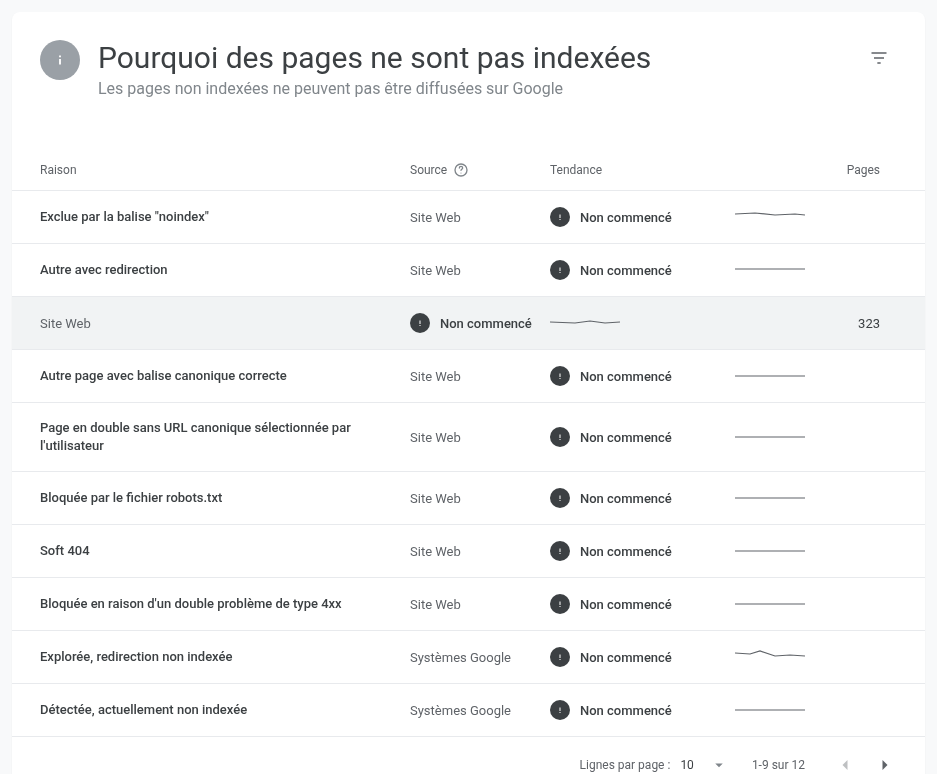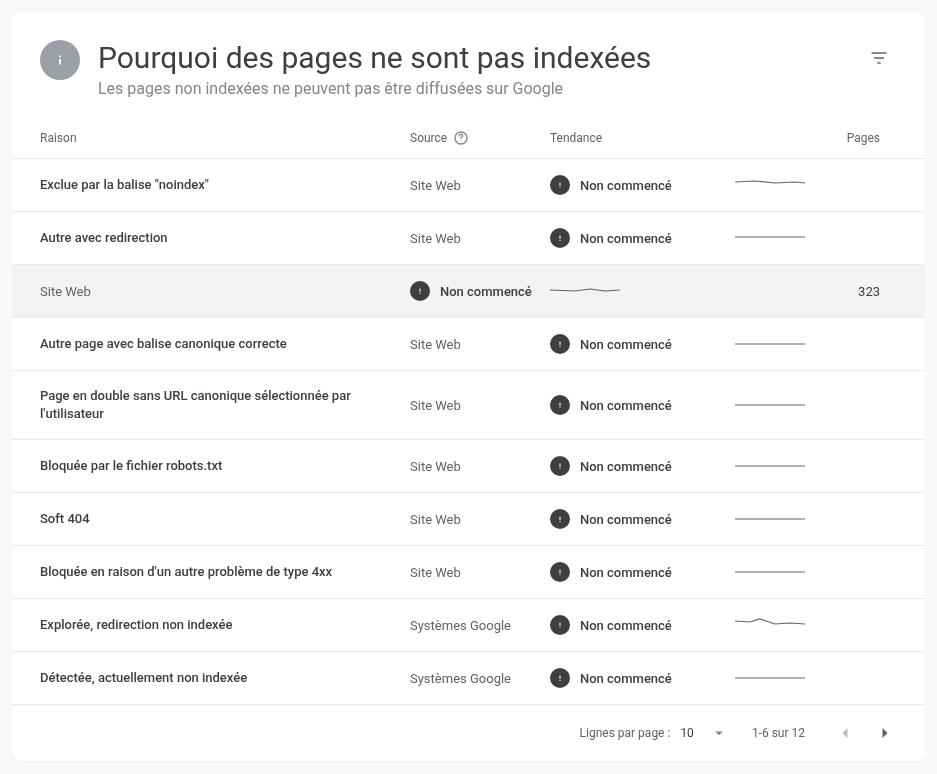--- a/index.html
+++ b/index.html
@@ -17,7 +17,7 @@
 .table { width: 100%; }
 .thead, .trow { display: grid; grid-template-columns: 370px 140px 185px 145px 90px; align-items: center; }
 .thead { padding: 12px 28px; font-size: 12px; color: #5f6368; }
-.th { display: flex; align-items: center; gap: 6px; }
+.th { display: flex; align-items: center; gap: 6px; margin-top: 32px; }
 .th.right { justify-content: flex-end; }
 .help-icon { width: 16px; height: 16px; color: #80868b; }
 .sort-arrow { width: 16px; height: 16px; color: #3c4043; }

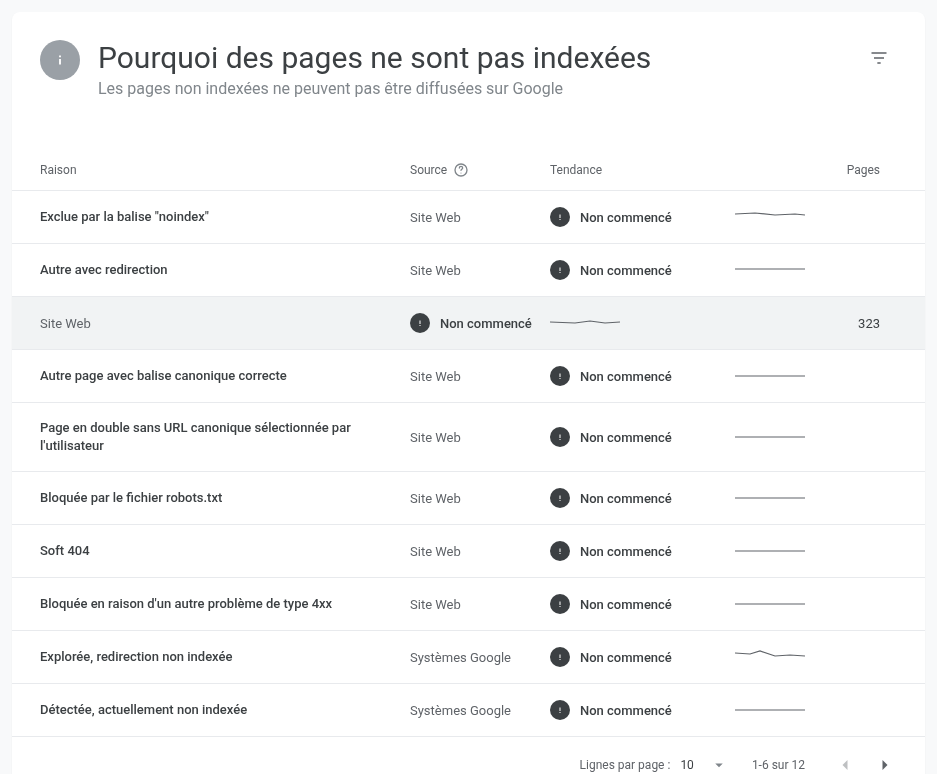--- a/index.html
+++ b/index.html
@@ -212,7 +212,7 @@
           <div class="td-pages">4</div>
         </div>
         <div class="trow">
-          <div class="td-reason">Bloquée en raison d'un autre problème de type 4xx</div>
+          <div class="td-reason">Bloquée en raison d'un double problème de type 4xx</div>
           <div class="td-source">Site Web</div>
           <div class="td-validation">
             <span class="warn-circle">

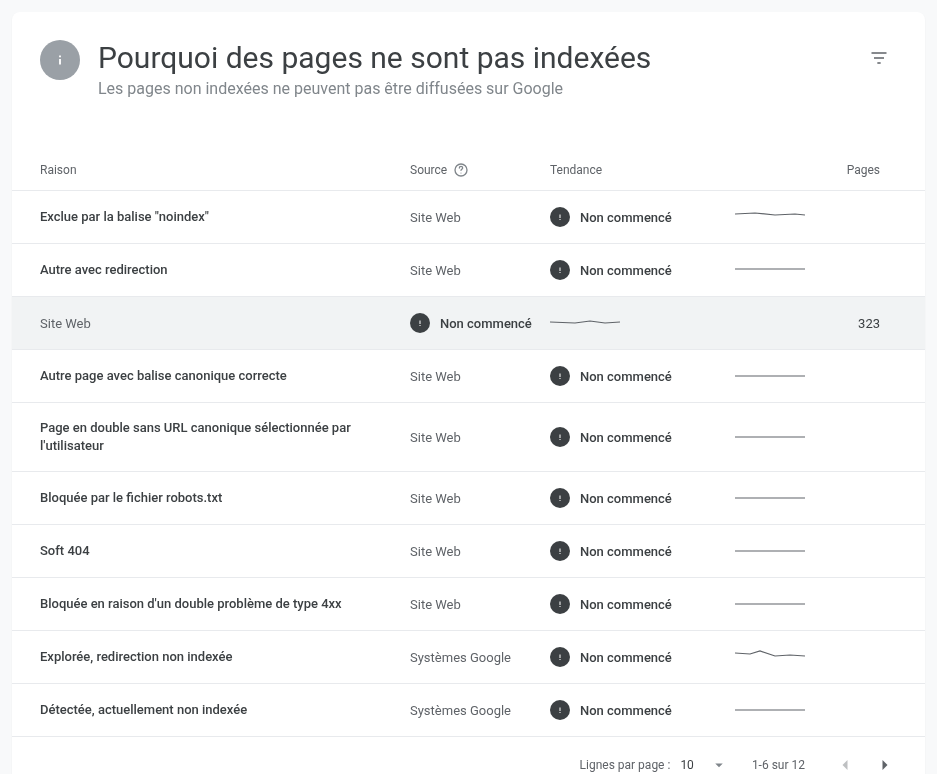--- a/index.html
+++ b/index.html
@@ -278,7 +278,7 @@
           </svg>
       </div>
     </div>
-    <span>1-6 sur 12</span>
+    <span>1-9 sur 12</span>
     <div class="pager">
       <div class="pager-btn disabled">
         <svg viewBox="0 0 24 24">

